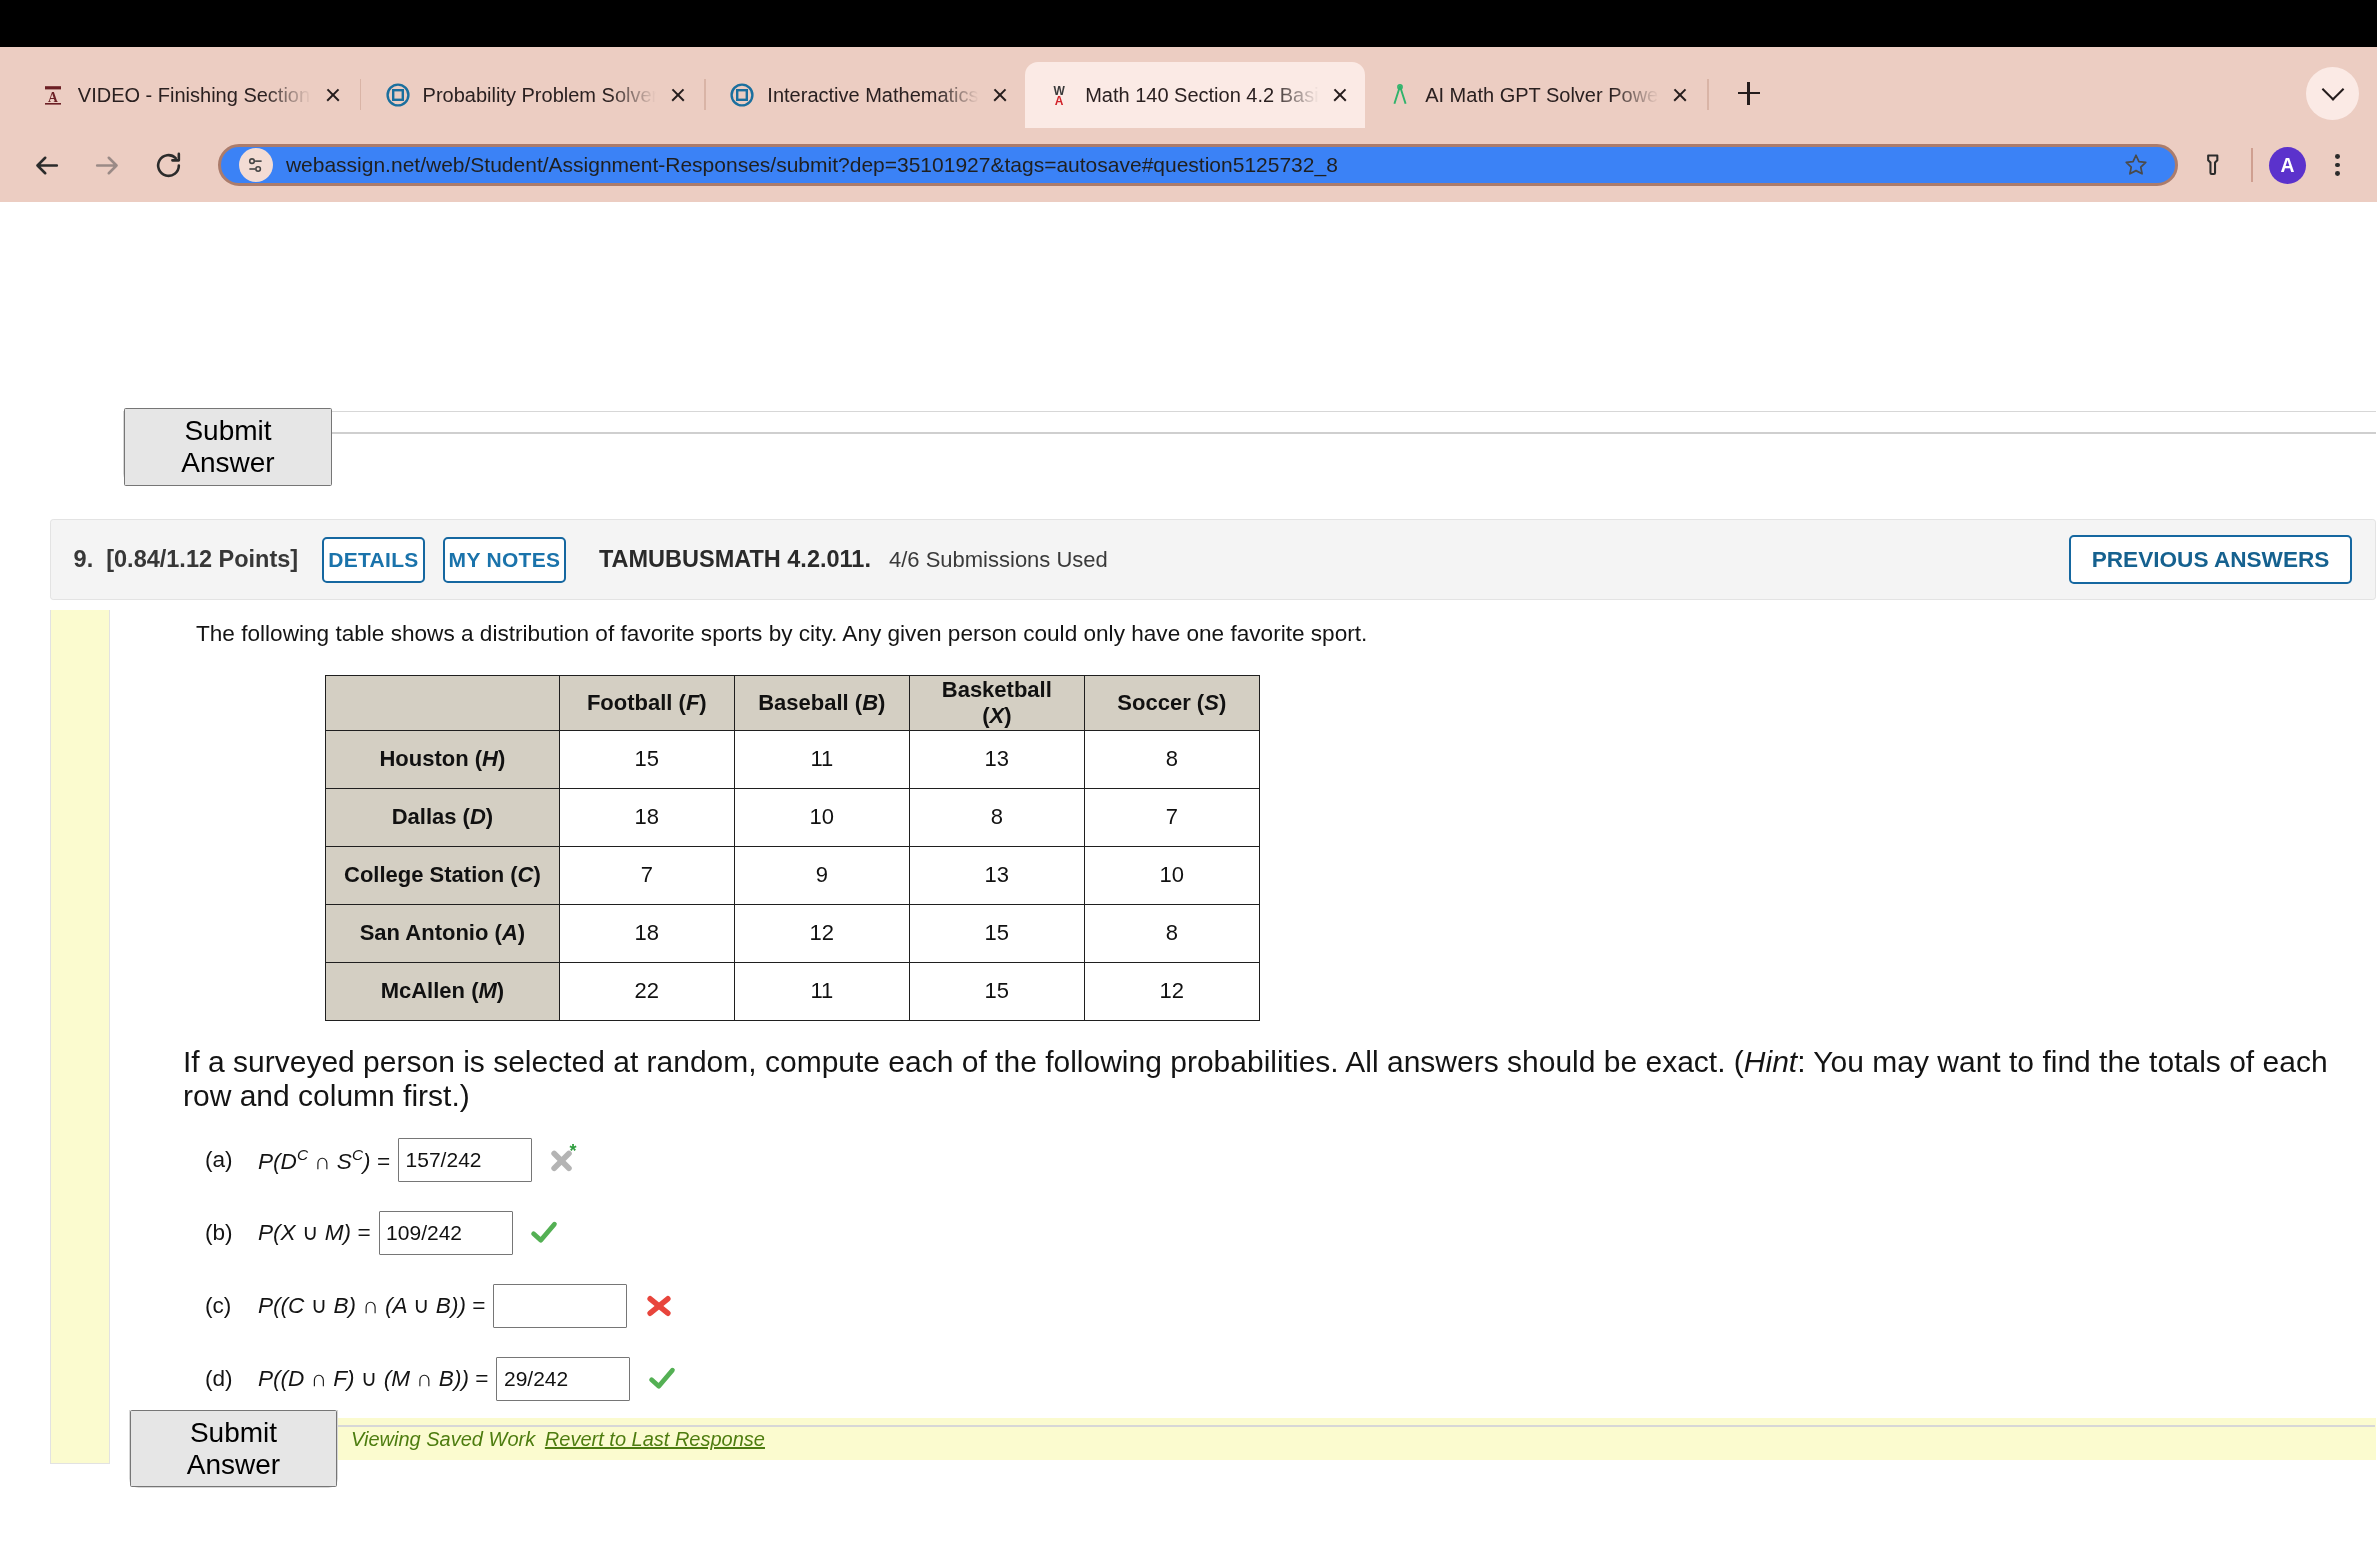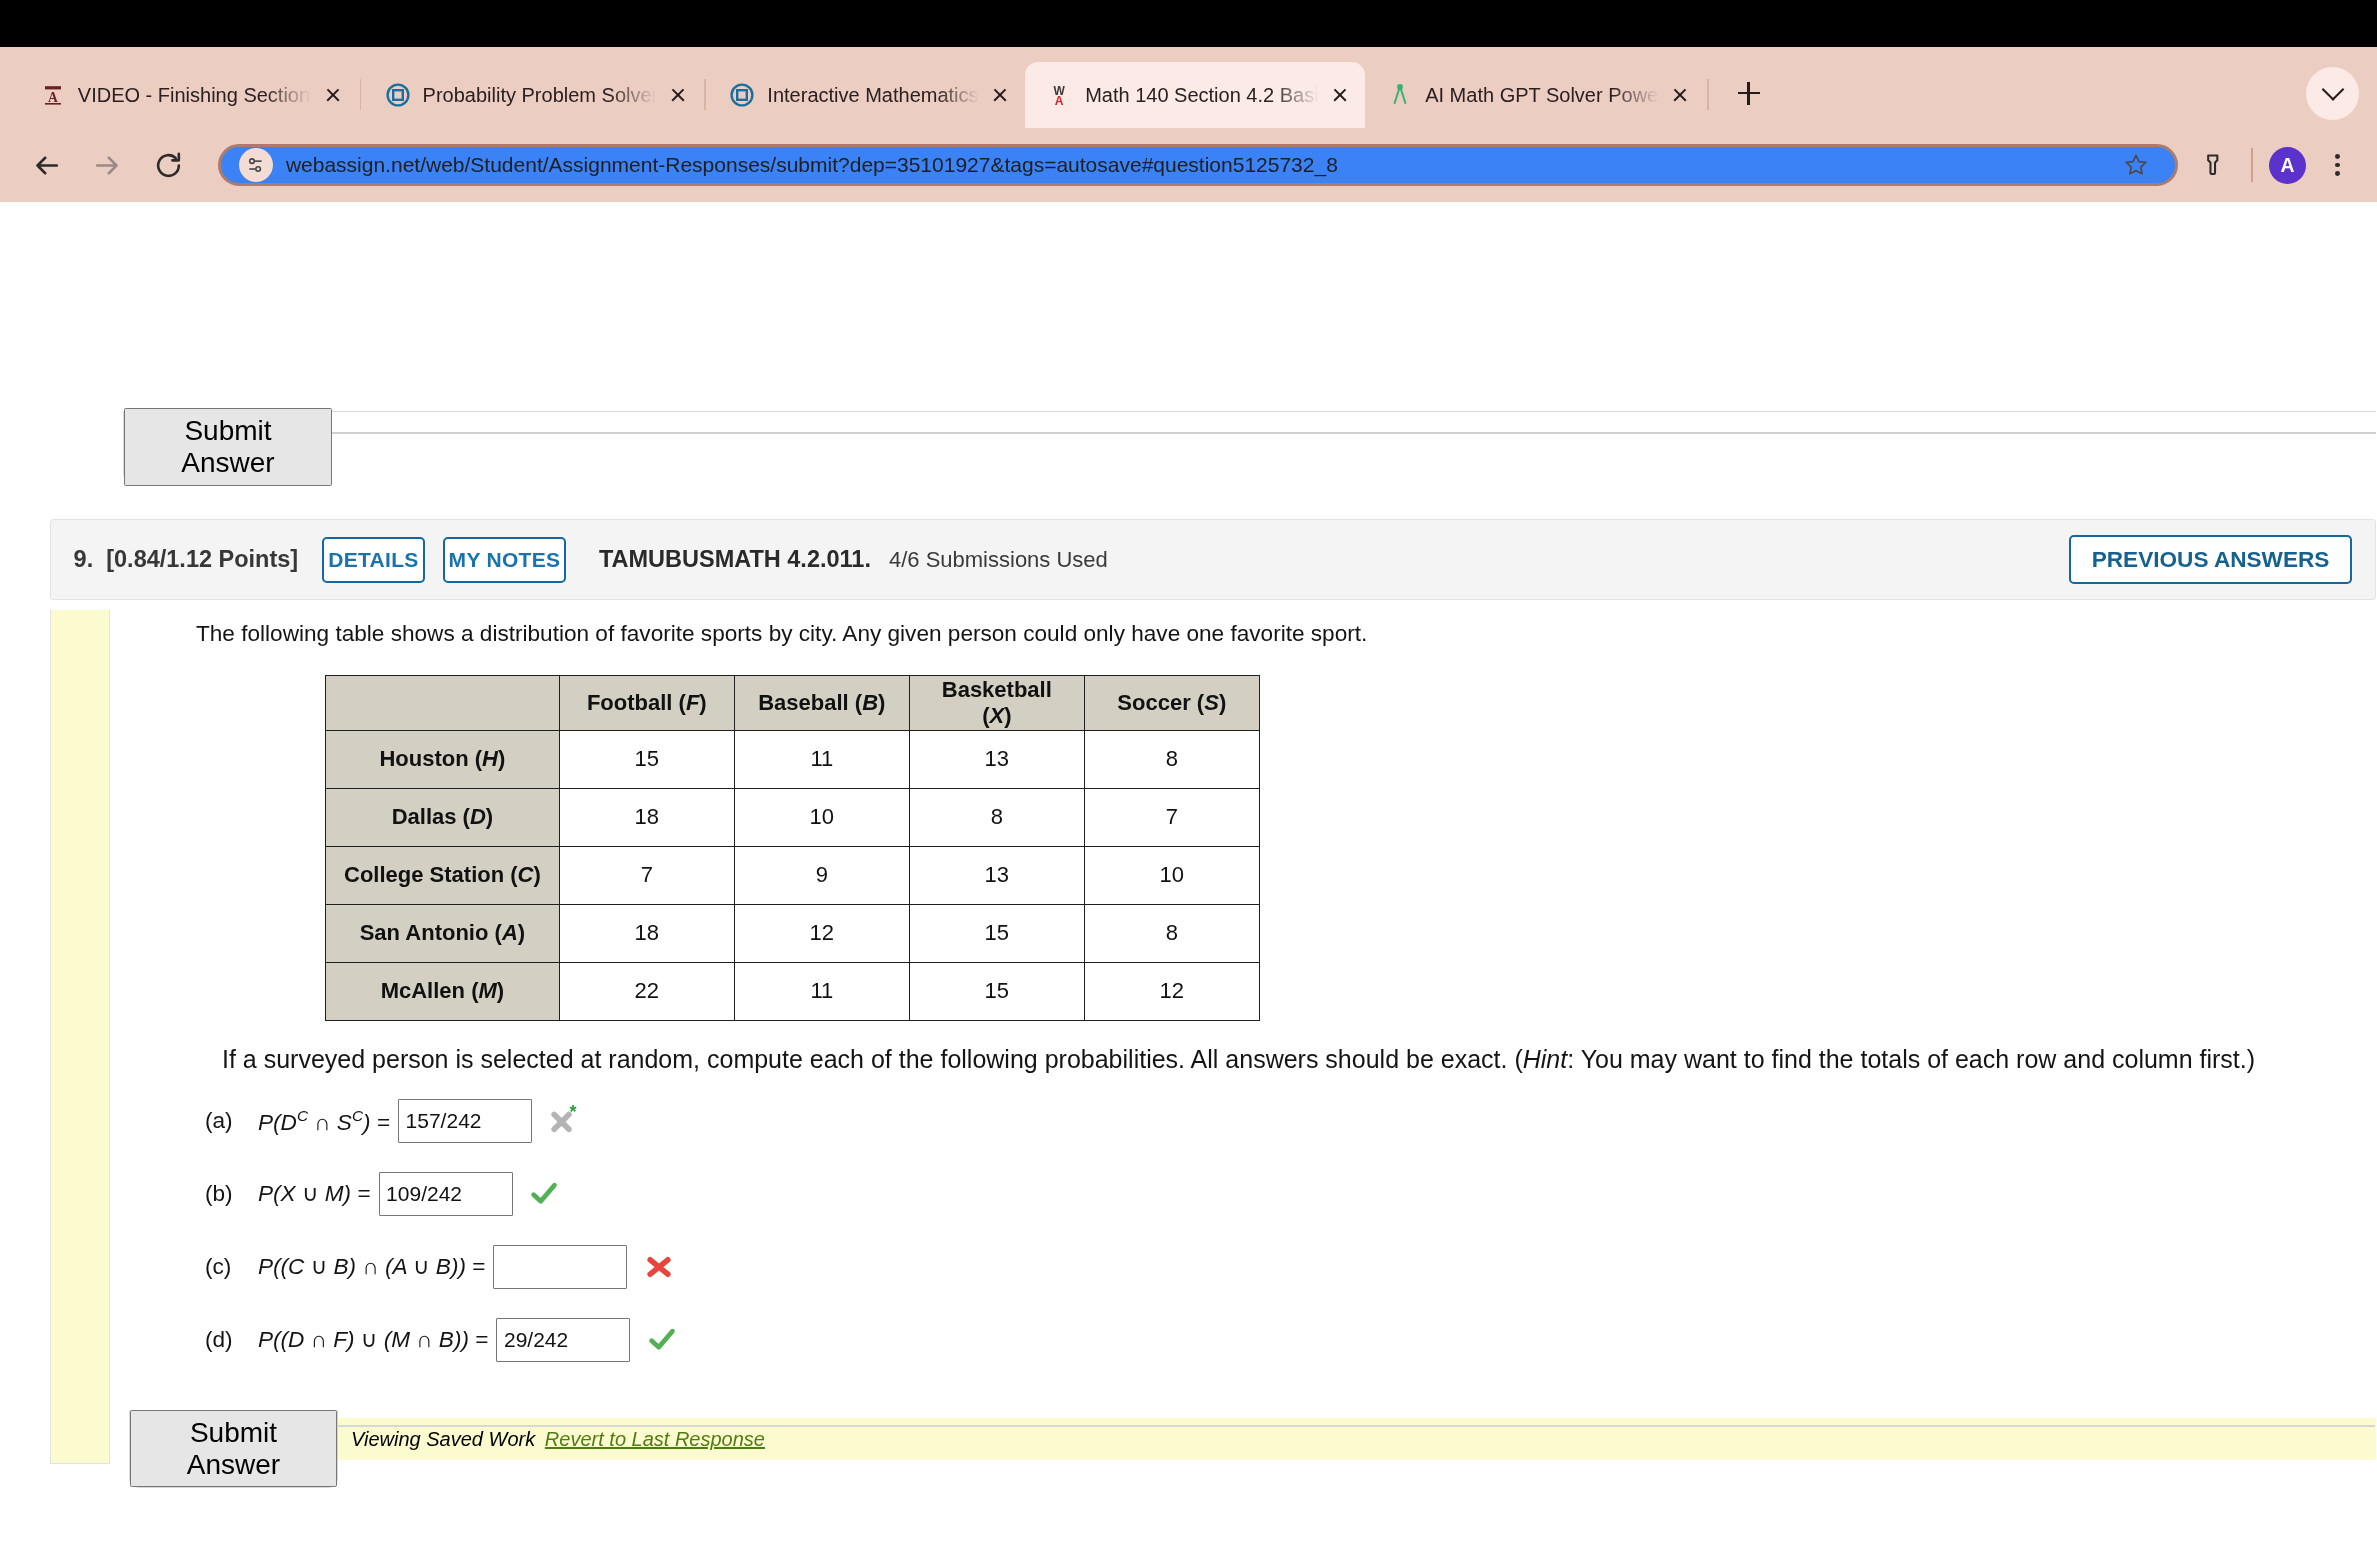--- a/index.html
+++ b/index.html
@@ -145,7 +145,7 @@
   .corner { background:#d4cfc3 !important; border:1.6px solid #1f1f1f; }
   .ital { font-style:italic; }
 
-  .p-prompt { font-size:25px; color:#141414; margin:24px 0 0 75px; }
+  .p-prompt { font-size:30px; color:#141414; margin:24px 0 0 36px; }
 
   .ansrow { display:flex; align-items:center; margin:21px 0 0 58px; height:52px; }
   .ansrow .lbl { font-size:22.6px; color:#141414; width:53px; flex:0 0 53px; }

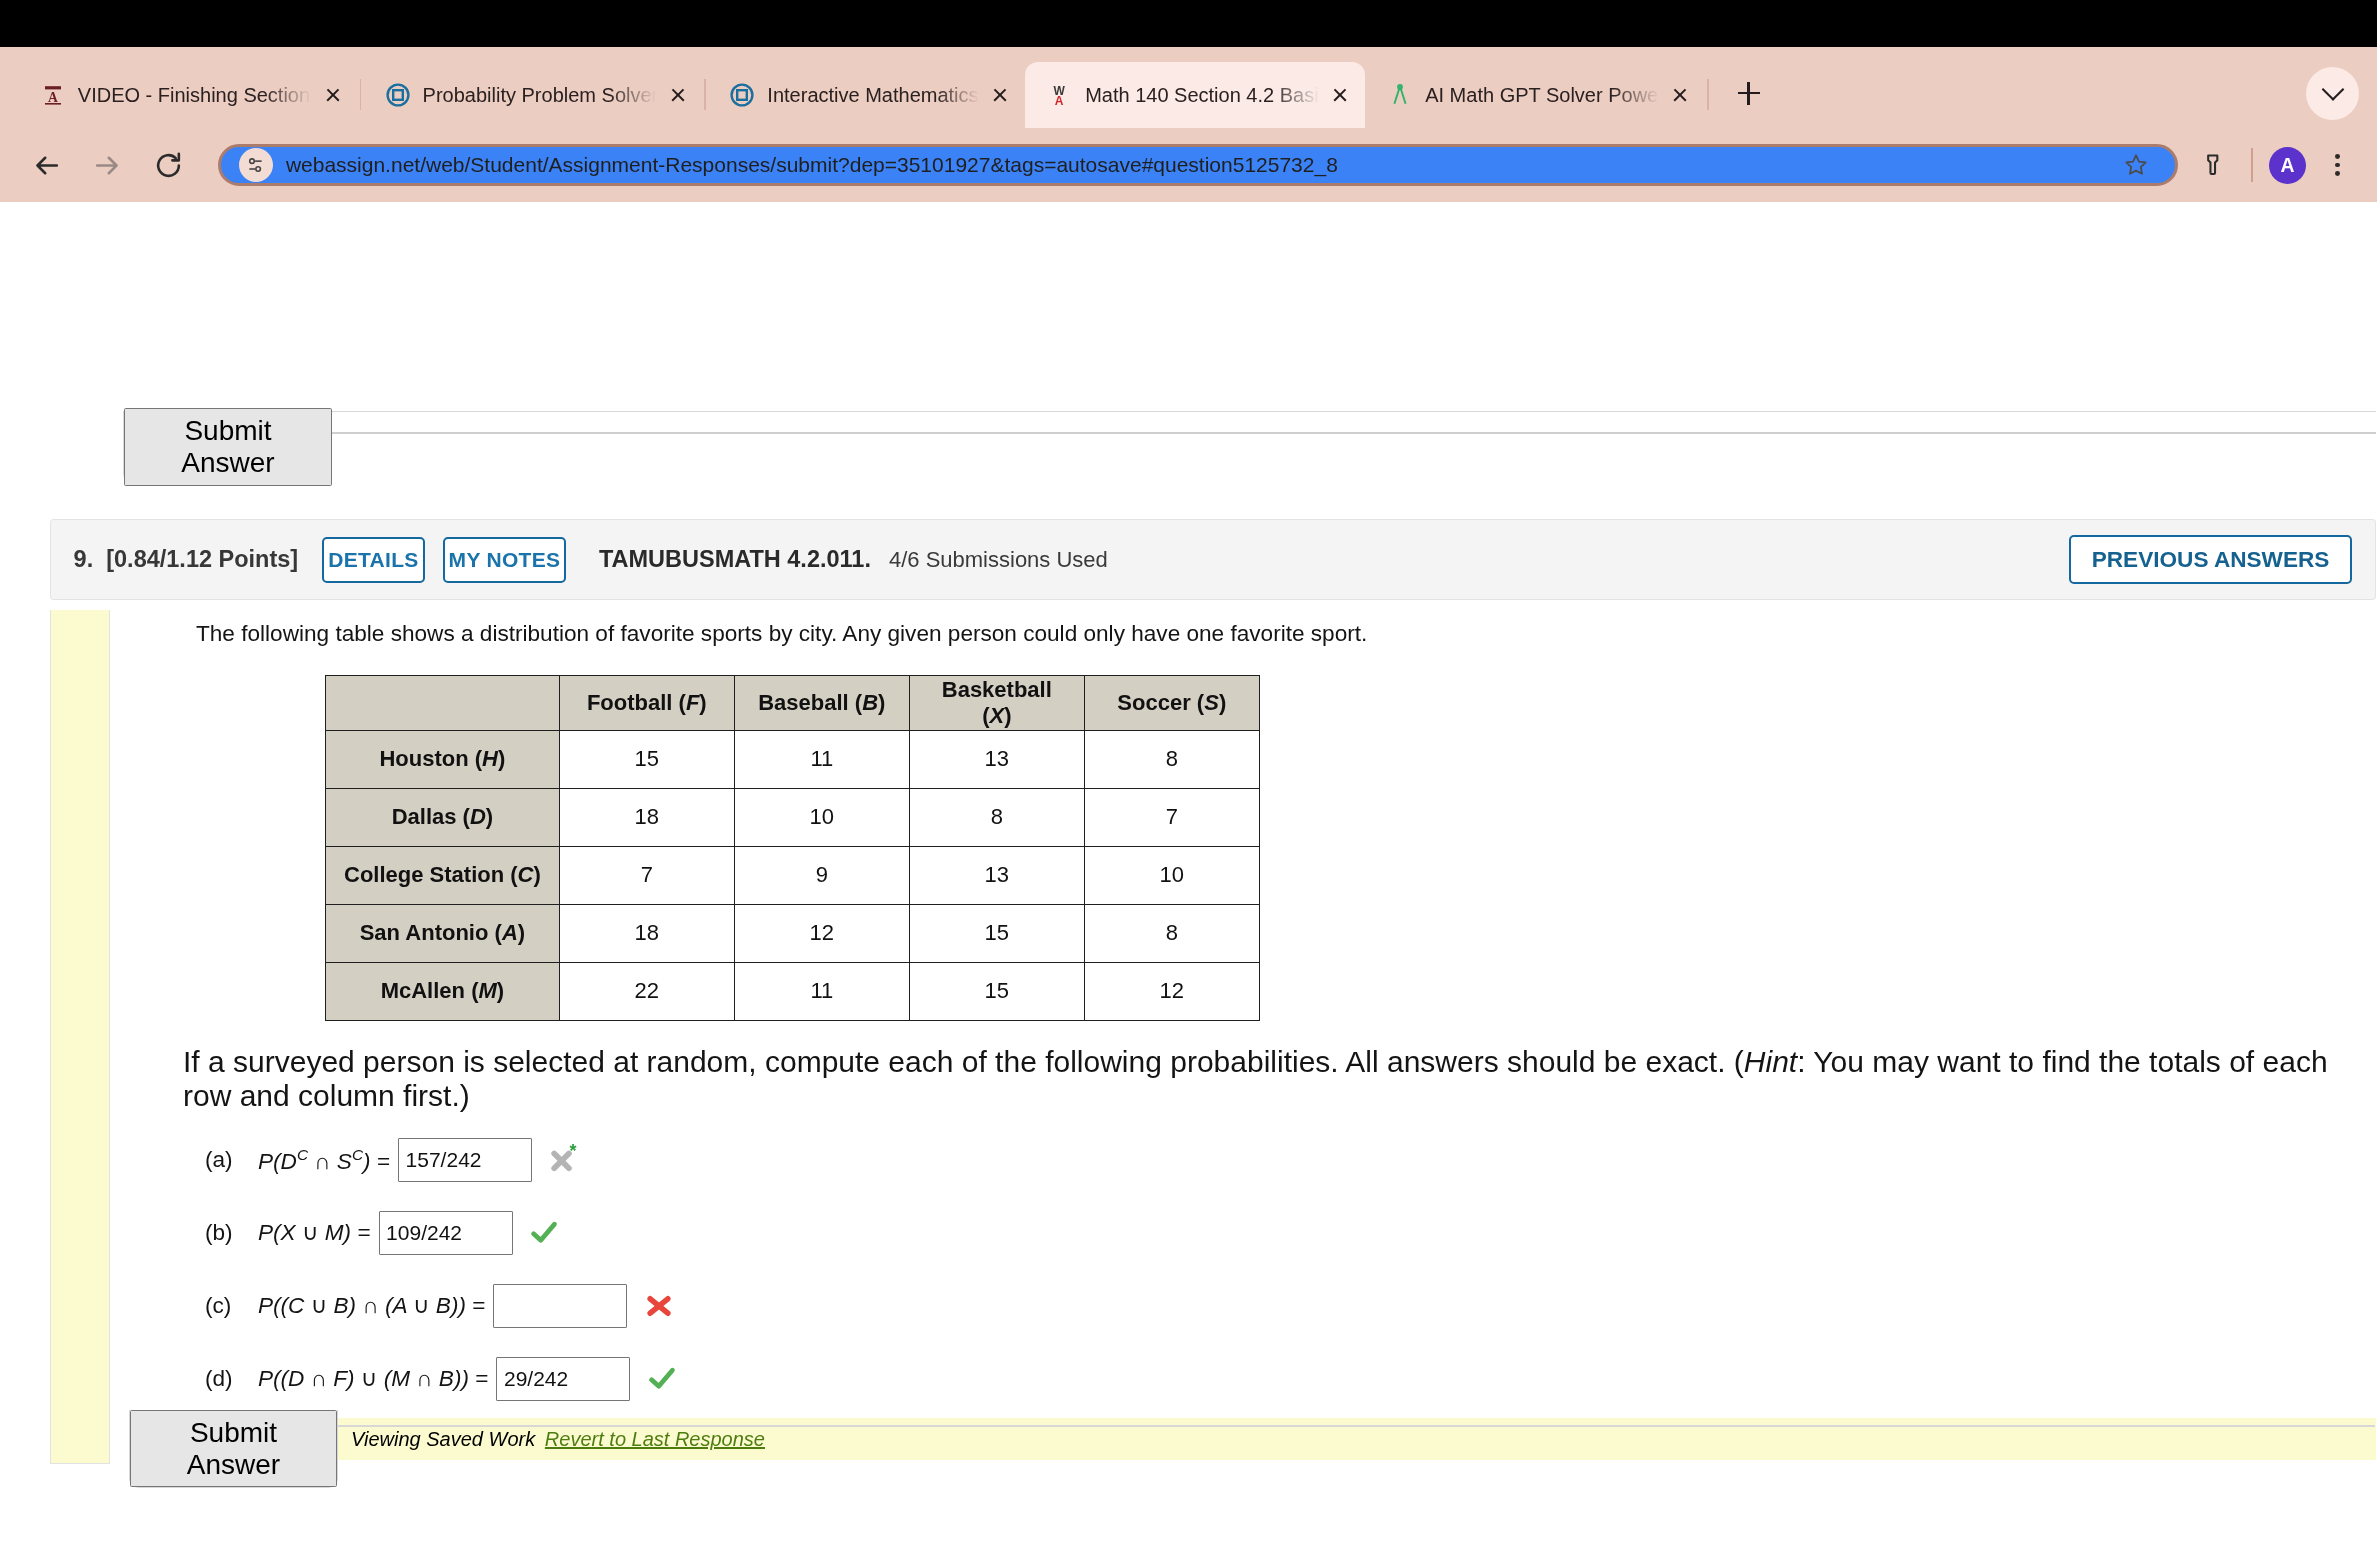--- a/index.html
+++ b/index.html
@@ -170,7 +170,7 @@
     position:absolute; left:338px; top:1216px; width:2038px; height:42px;
     background:#fbfbcf; display:flex; align-items:center; padding-left:13px;
   }
-  .saved-txt { font-size:20px; font-style:italic; color:#000000; }
+  .saved-txt { font-size:20px; font-style:italic; color:#4d7c0f; }
   .saved-link { font-size:20px; font-style:italic; color:#4d7c0f; text-decoration:underline; margin-left:9.7px; cursor:pointer; }
 </style>
 </head>

